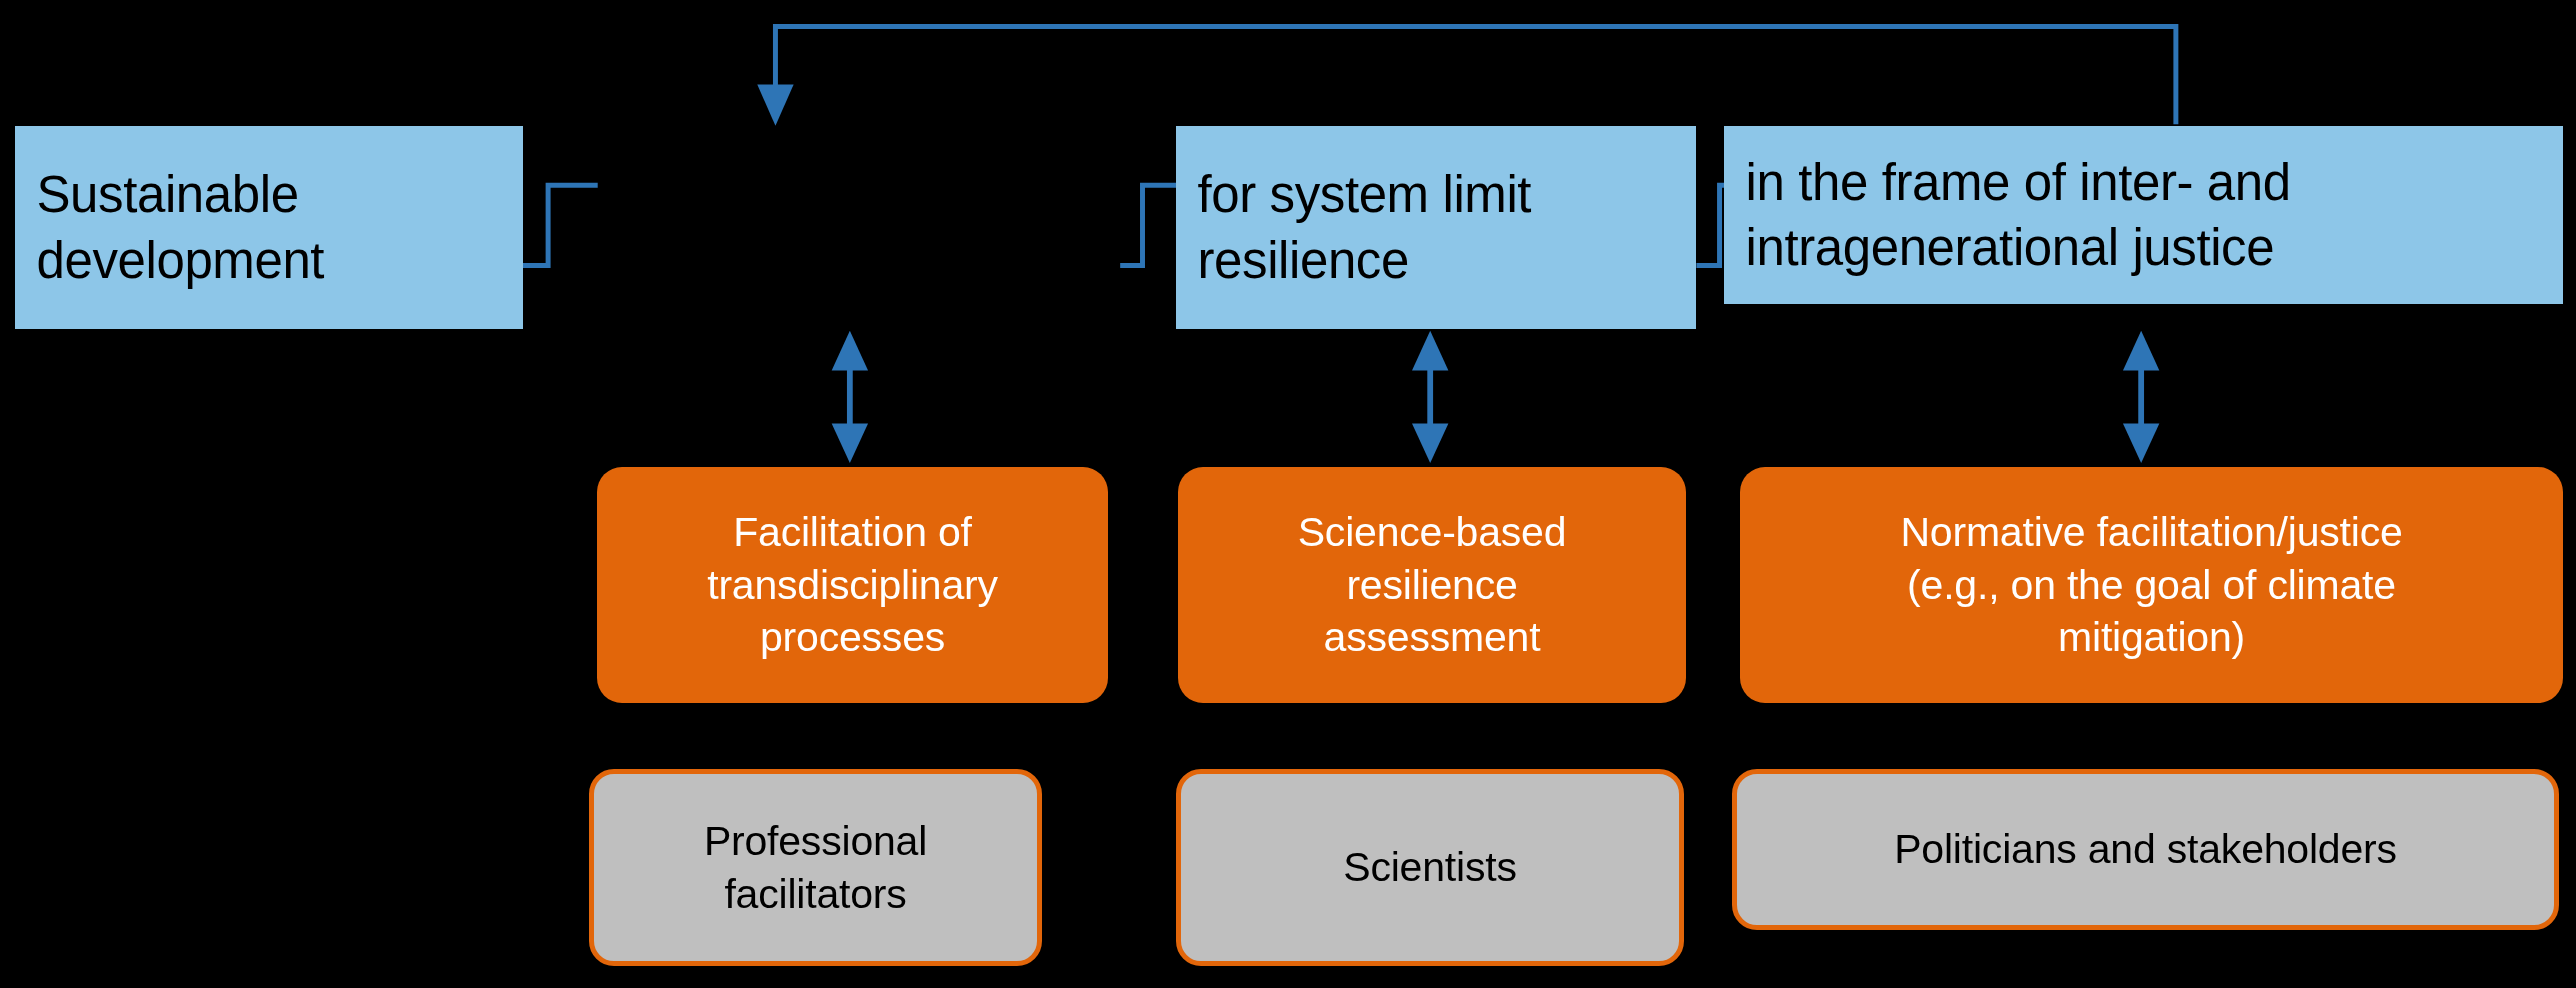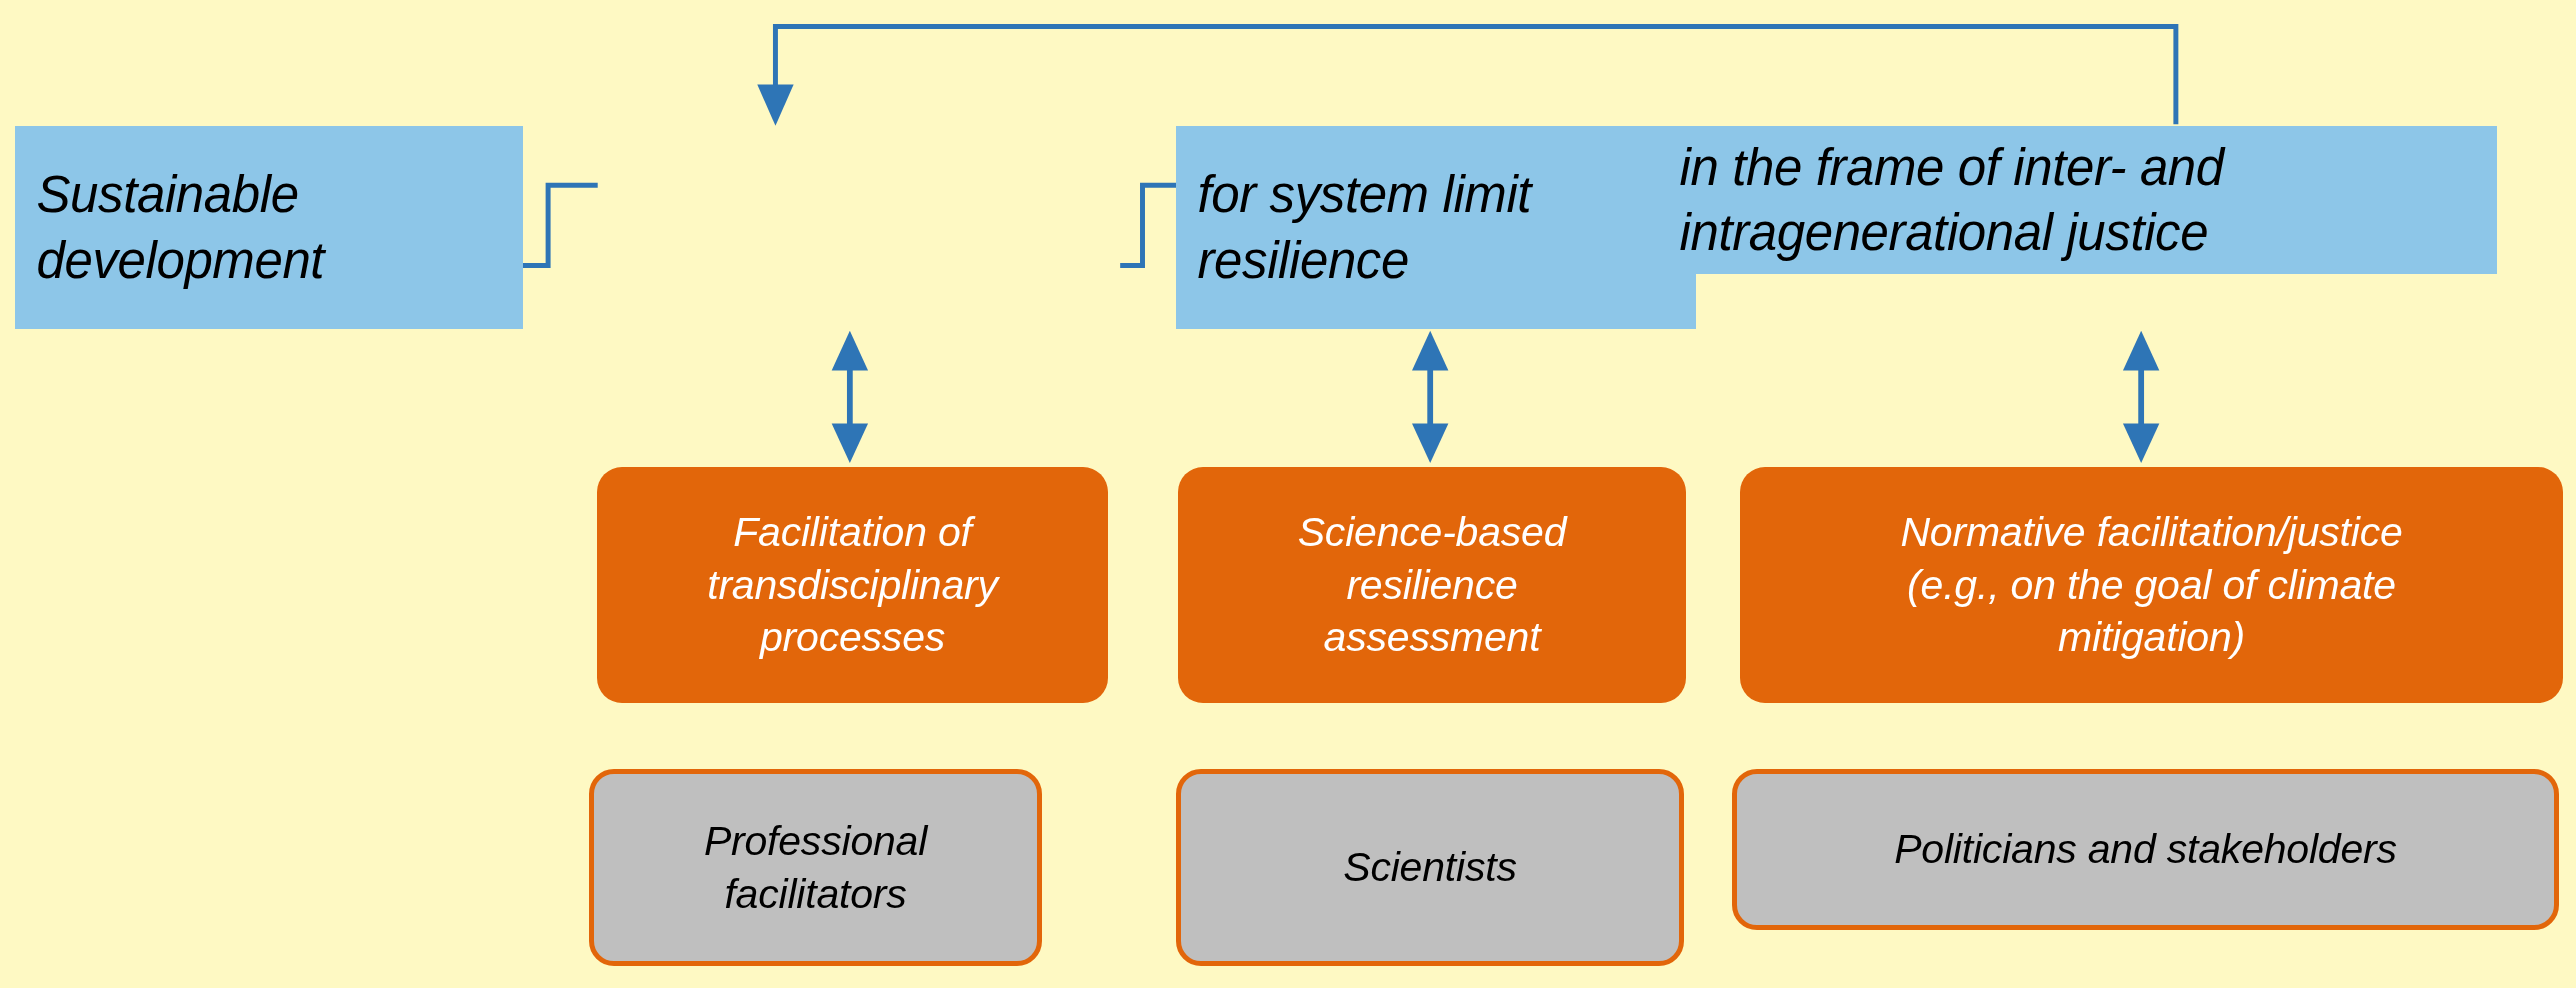--- a/index.html
+++ b/index.html
@@ -14,9 +14,8 @@
     position: relative;
     width: 2576px;
     height: 989px;
-    background: #fef9c3;
+    background: #000000;
     overflow: hidden;
-    font-style: italic;
   }
 
   

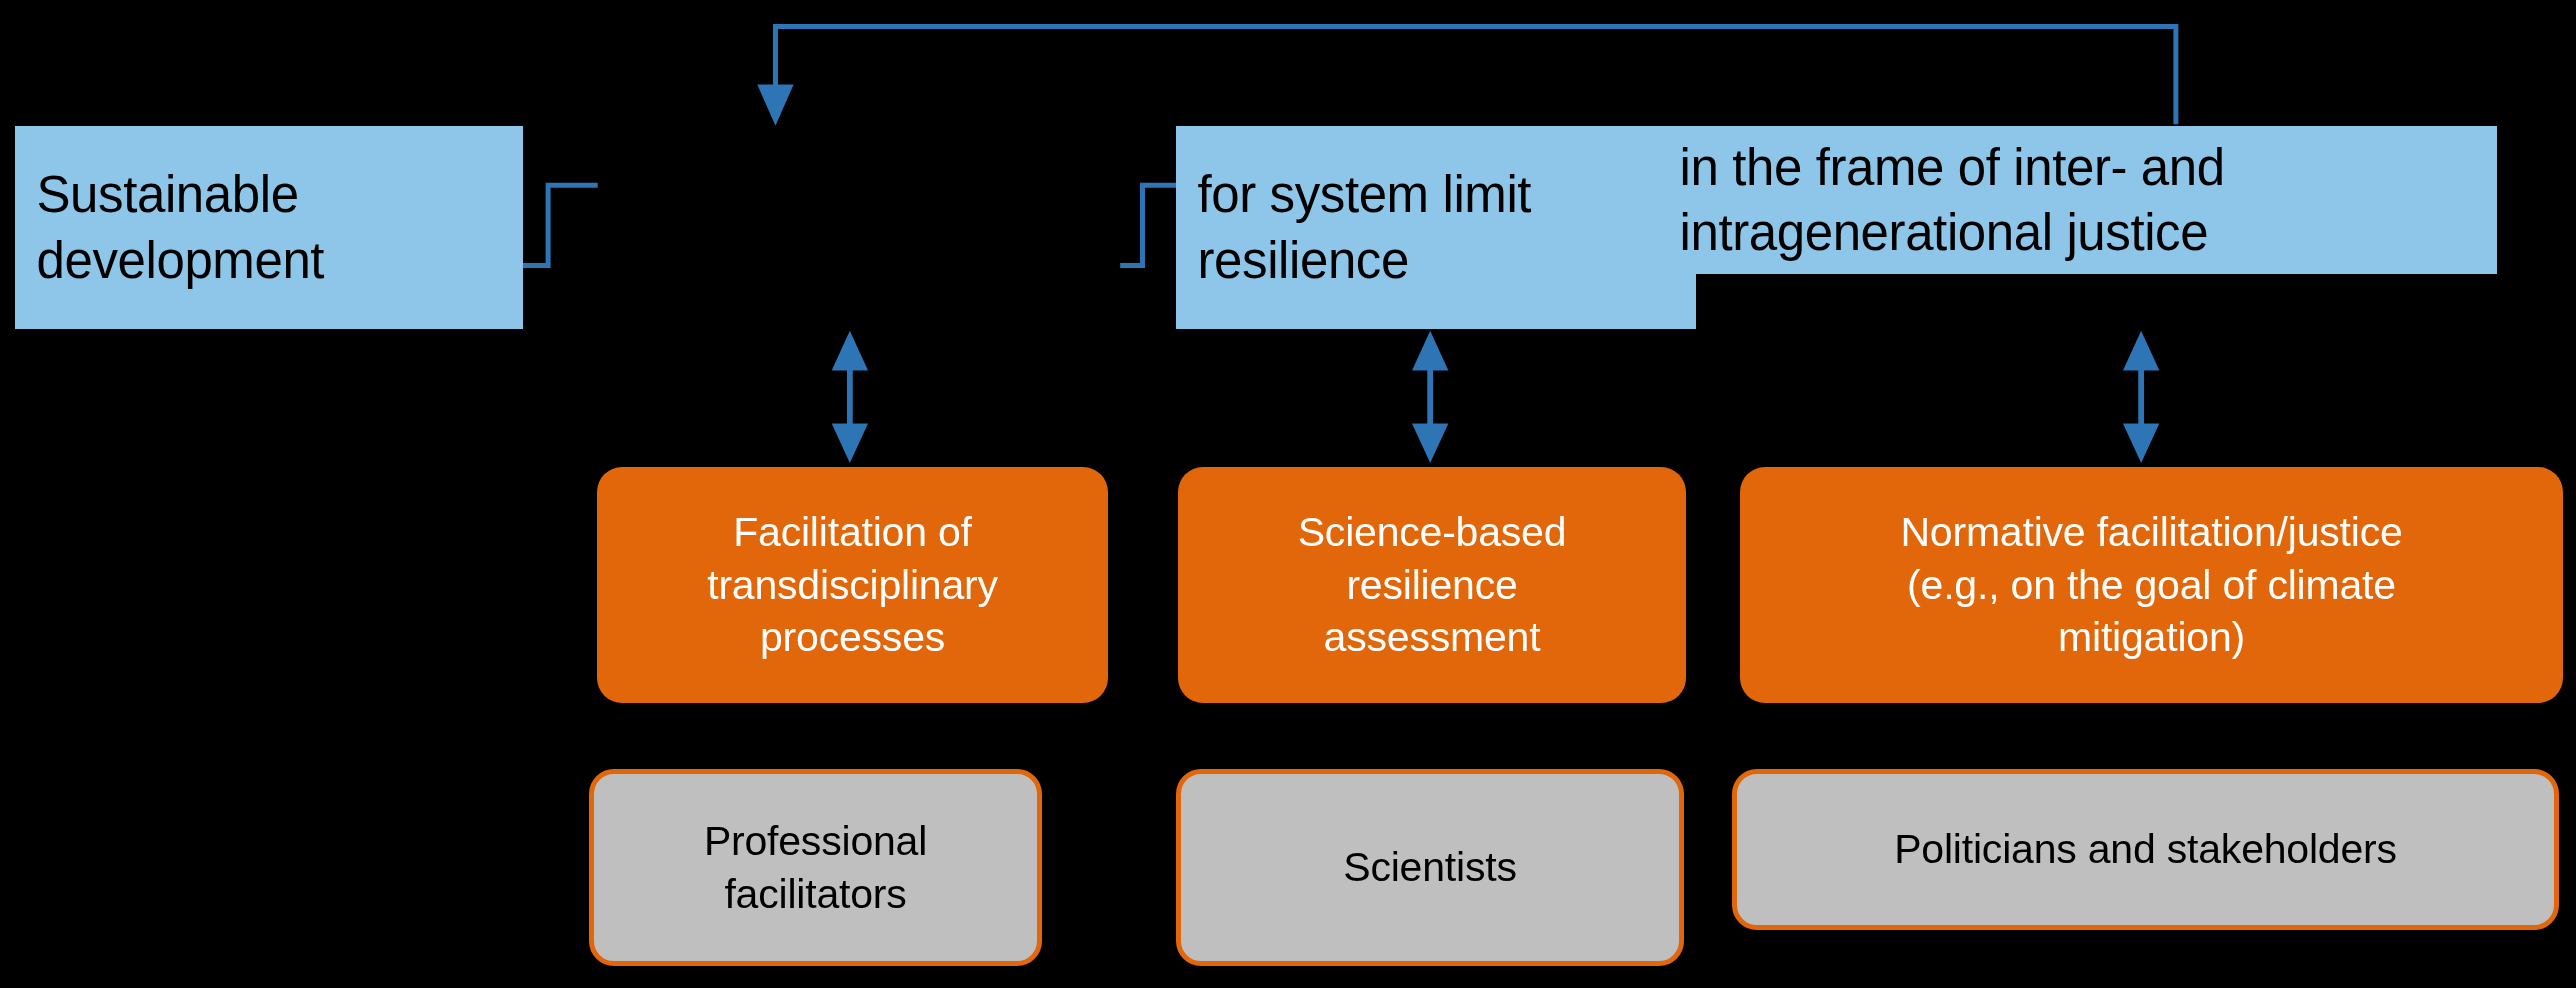--- a/index.html
+++ b/index.html
@@ -115,7 +115,7 @@
 resilience</span>
   </div>
 
-  <div class="box blue-box" style="left:1658px; top:126px; width:839px; height:148px;">
+  <div class="box blue-box" style="left:1724px; top:126px; width:839px; height:178px;">
     <span class="box-text">in the frame of inter- and
 intragenerational justice</span>
   </div>

